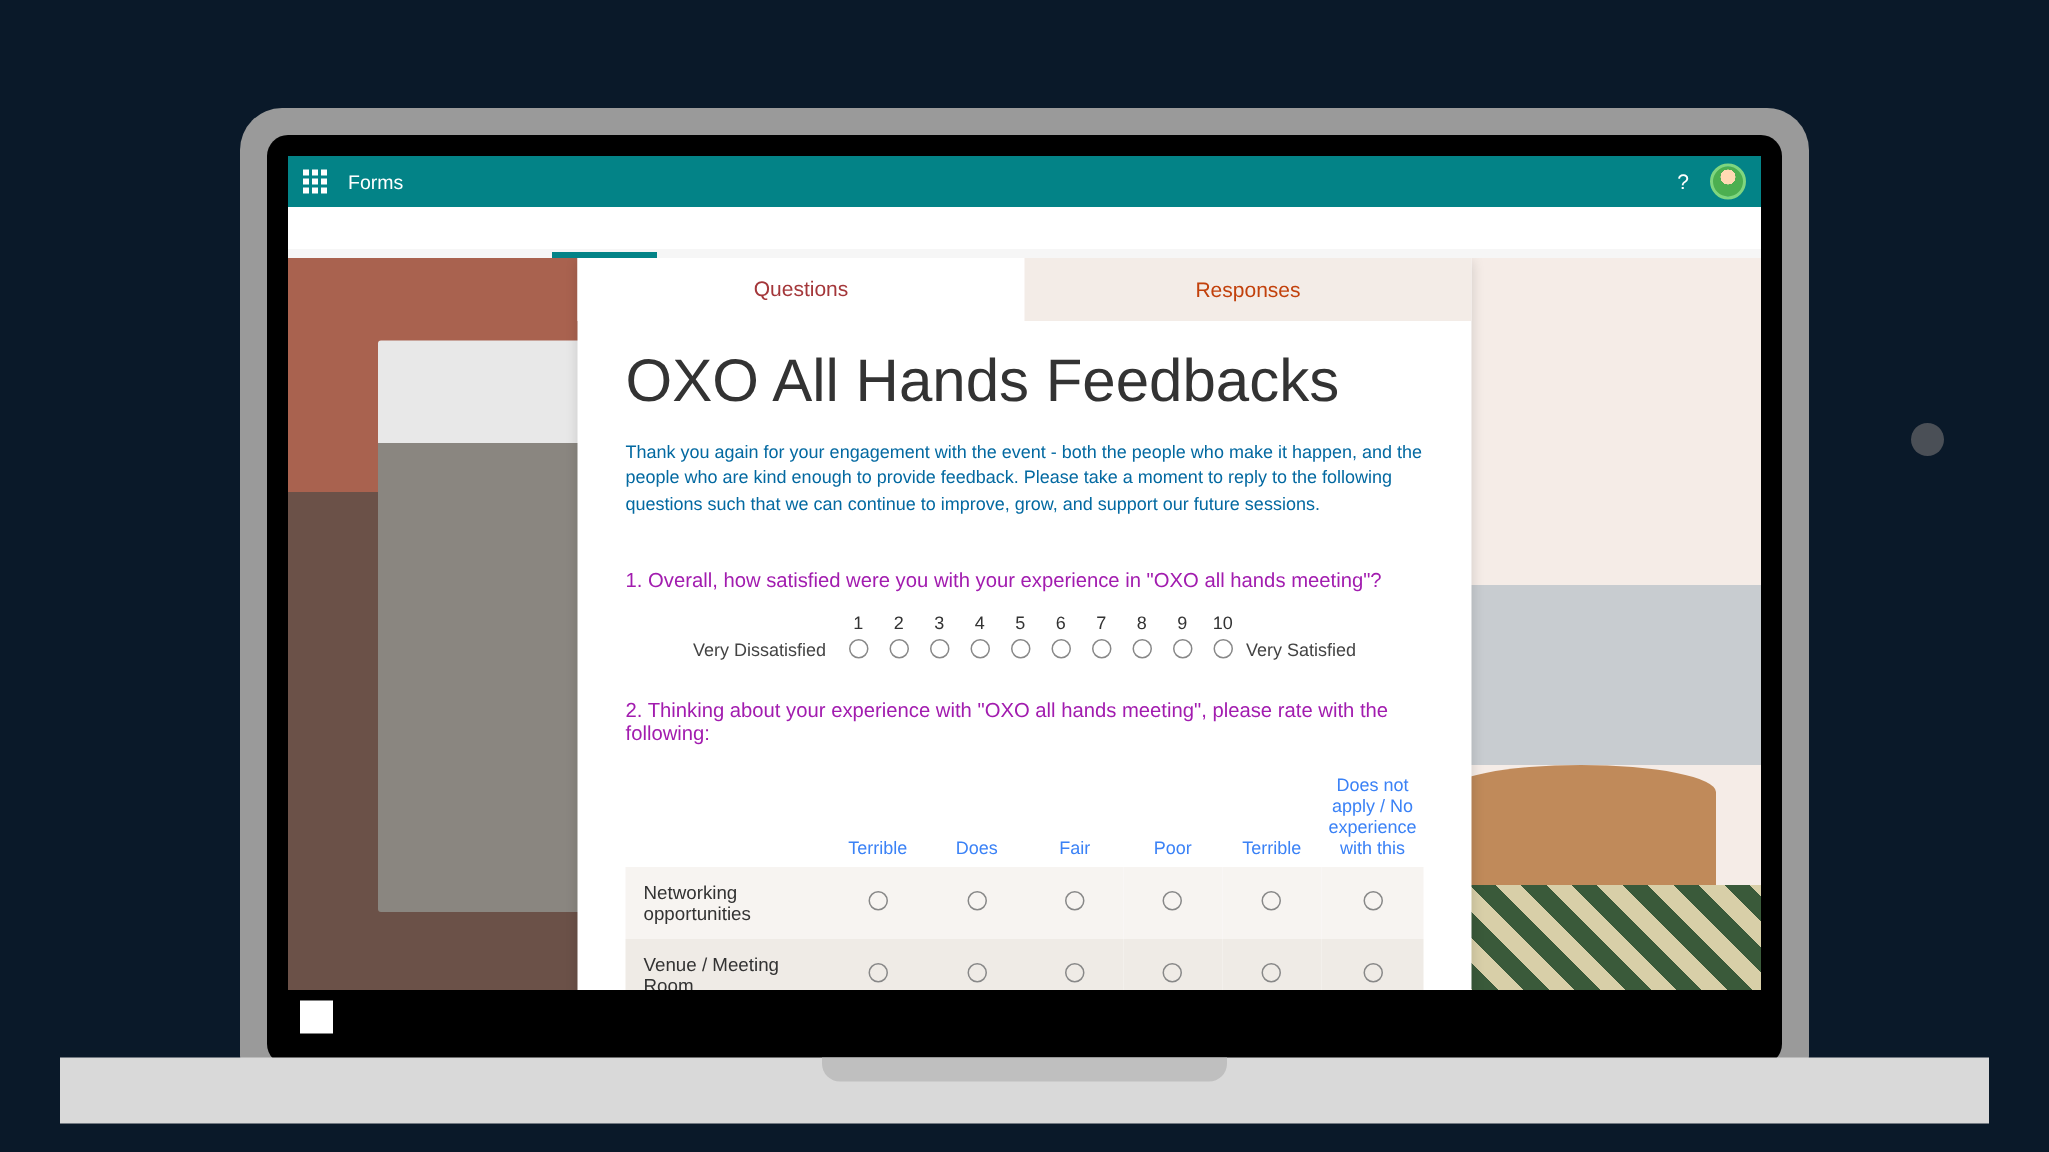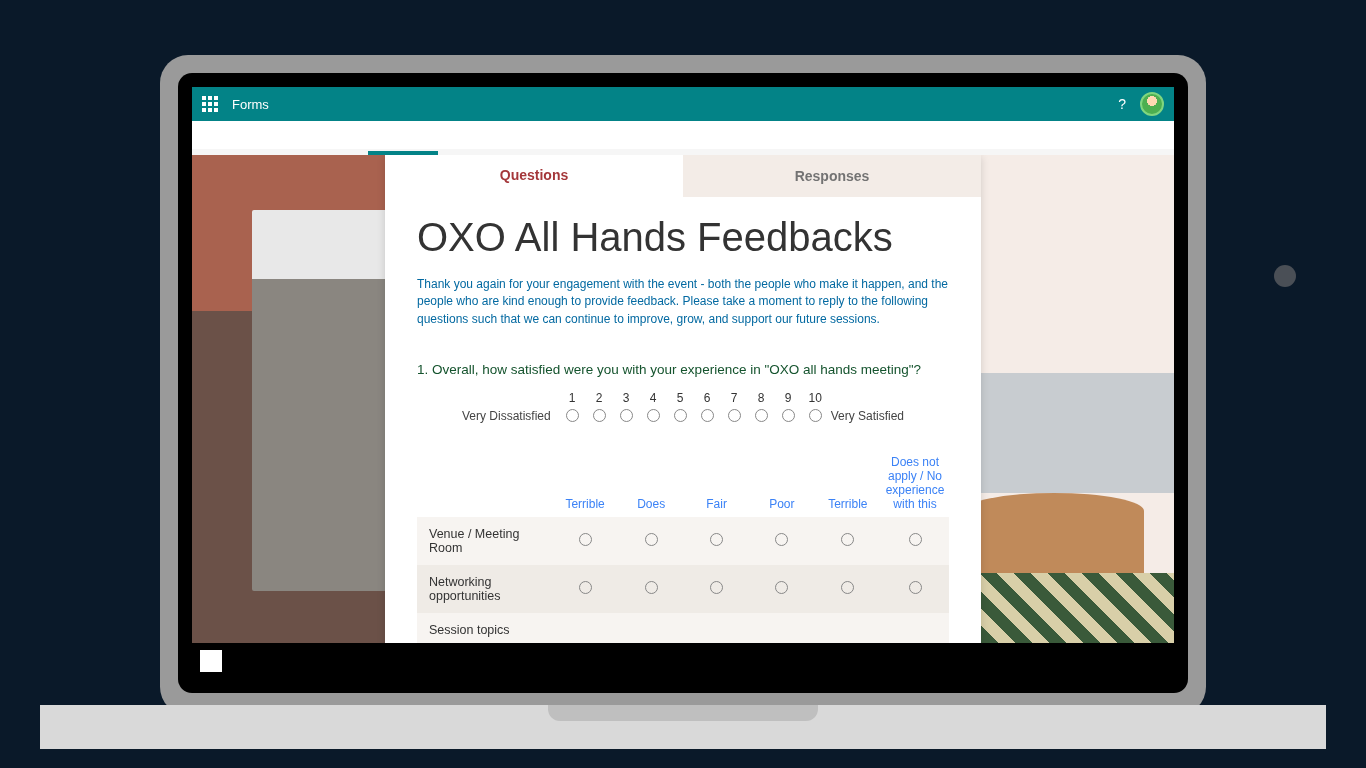--- a/index.html
+++ b/index.html
@@ -12,7 +12,7 @@
   }
   .laptop-frame {
     position: absolute;
-    left: 160px; top: 55px;
+    left: 160px; top: 72px;
     width: 1046px; height: 660px;
     background: #9a9a9a;
     border-radius: 28px;

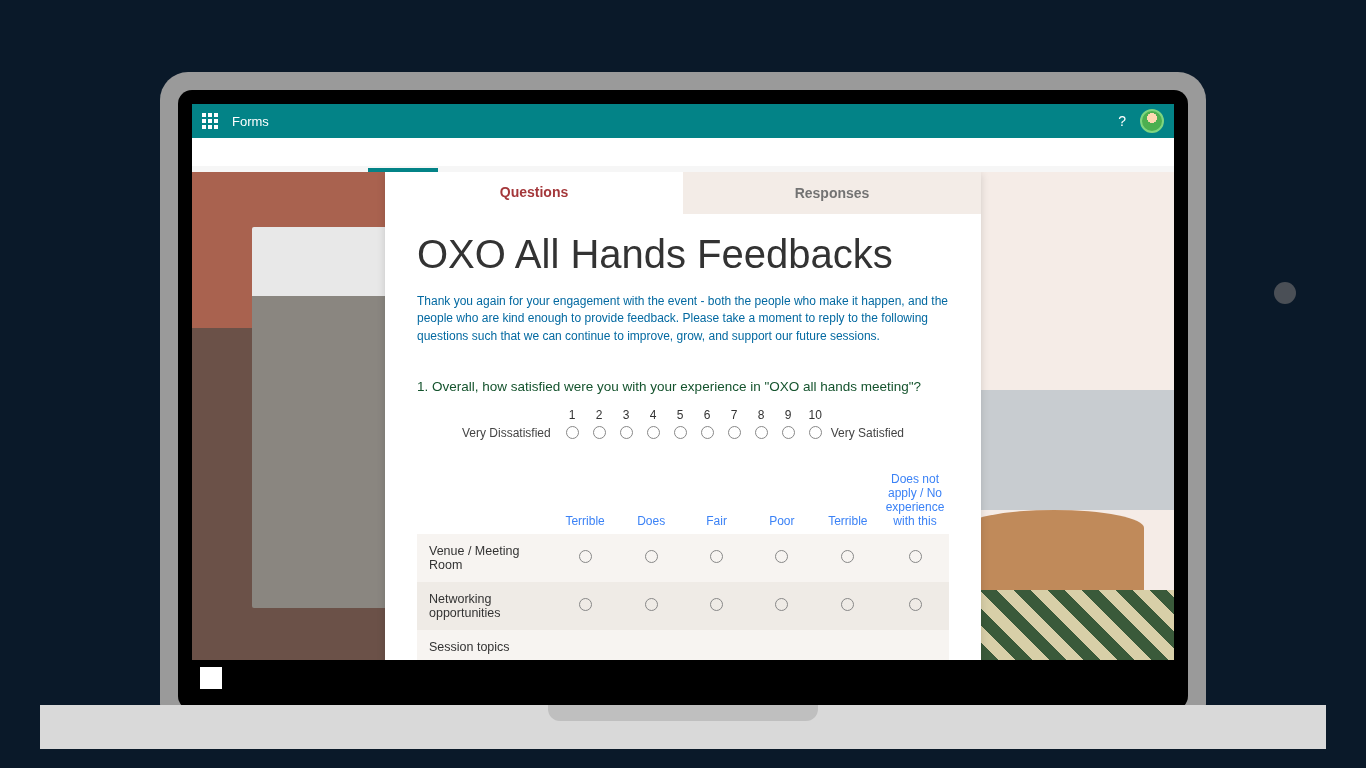--- a/index.html
+++ b/index.html
@@ -158,7 +158,6 @@
   .tab {
     flex:1; display:flex; align-items:center; justify-content:center;
     font-size: 14px;
-    font-weight: bold;
   }
   .tab-active { color: #a4373a; border-bottom: 2px solid transparent; background:#fff; }
   .tab-inactive { color:#737373; background:#f3ece7; }

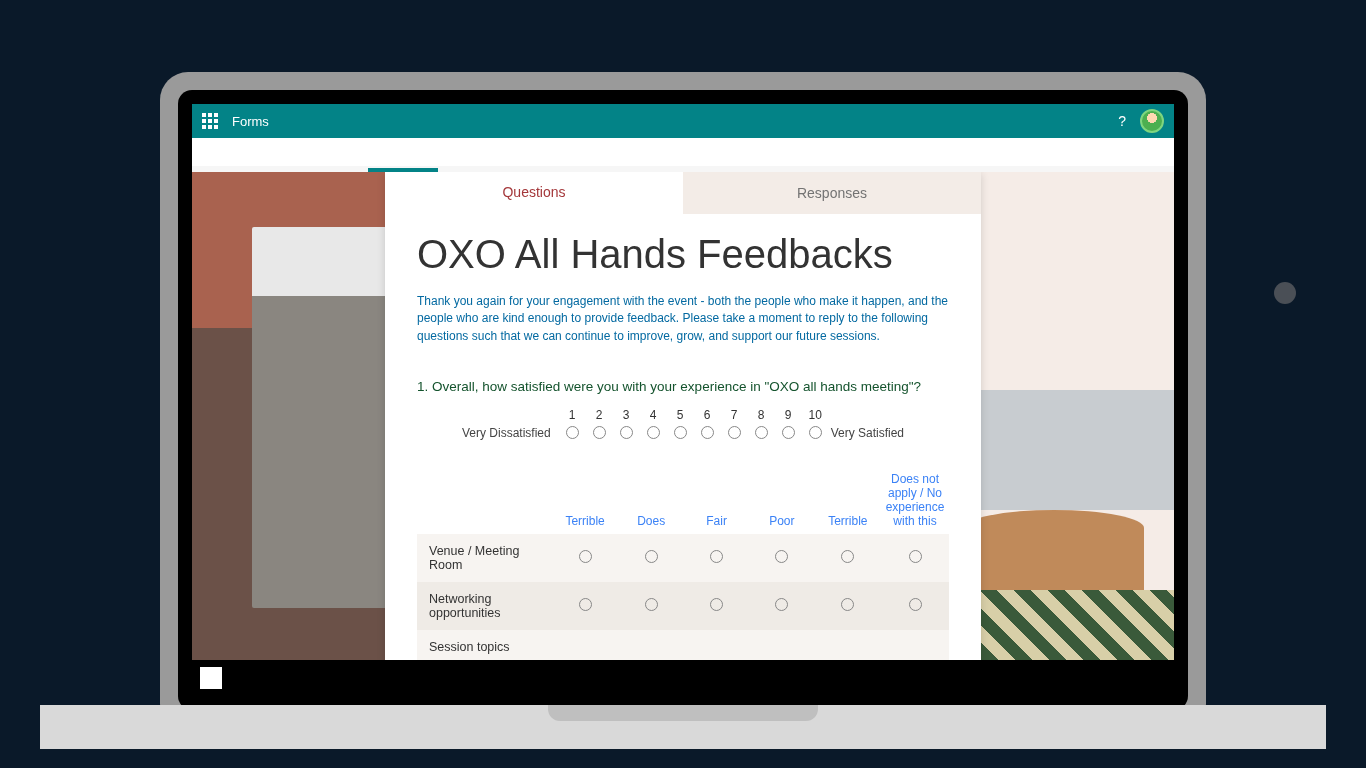--- a/index.html
+++ b/index.html
@@ -160,7 +160,7 @@
     font-size: 14px;
   }
   .tab-active { color: #a4373a; border-bottom: 2px solid transparent; background:#fff; }
-  .tab-inactive { color:#737373; background:#f3ece7; }
+  .tab-inactive { color:#c2410c; background:#f3ece7; }
   .form-body { padding: 18px 32px 0 32px; }
   .form-title {
     font-size: 40px; font-weight: 300; color:#333; margin-bottom: 16px;

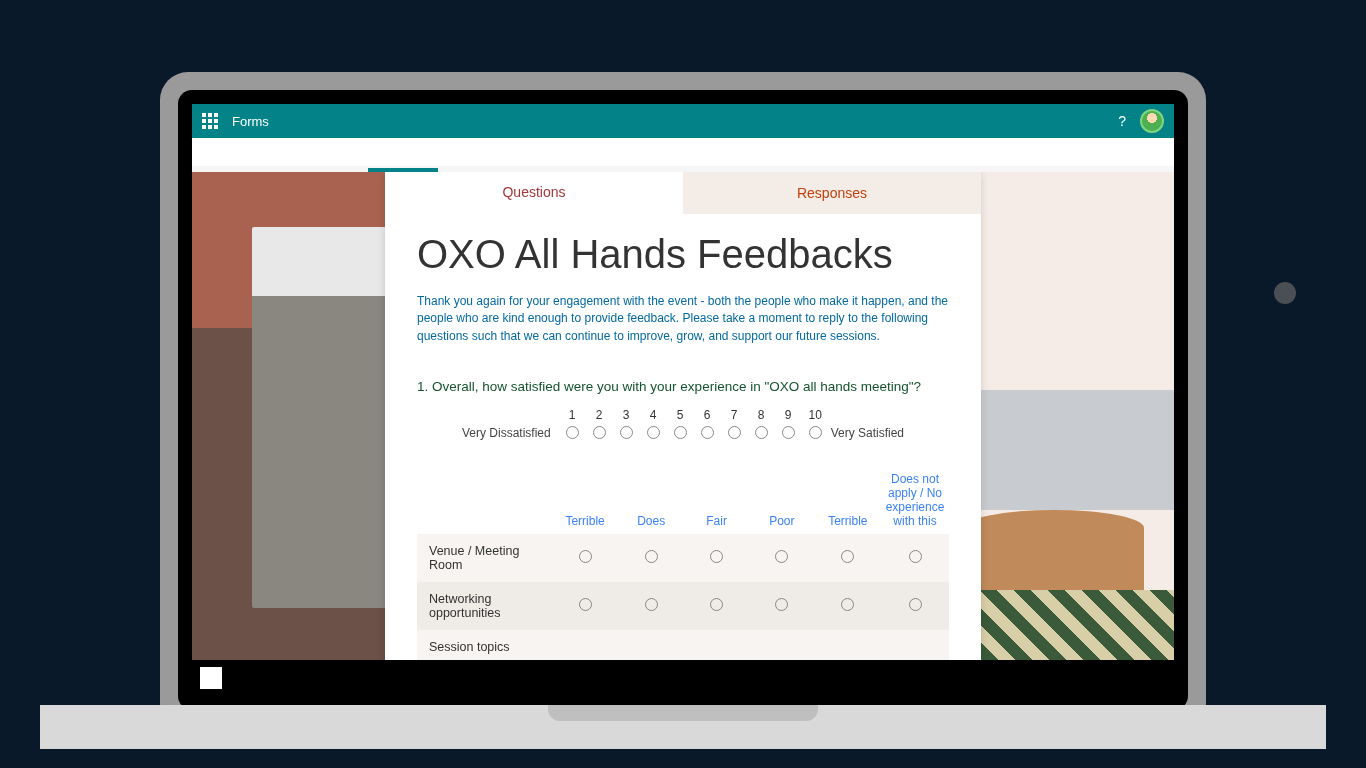--- a/index.html
+++ b/index.html
@@ -169,7 +169,7 @@
     font-size: 12px; color:#0369a1; line-height: 1.45; margin-bottom: 34px;
   }
   .question { margin-bottom: 24px; }
-  .q-text { font-size: 13.5px; color:#14532d; margin-bottom: 14px; }
+  .q-text { font-size: 13.5px; color:#a21caf; margin-bottom: 14px; }
   .rating-row {
     display:flex; align-items:flex-end; justify-content:center; gap:0;
     font-size: 12px; color:#444;

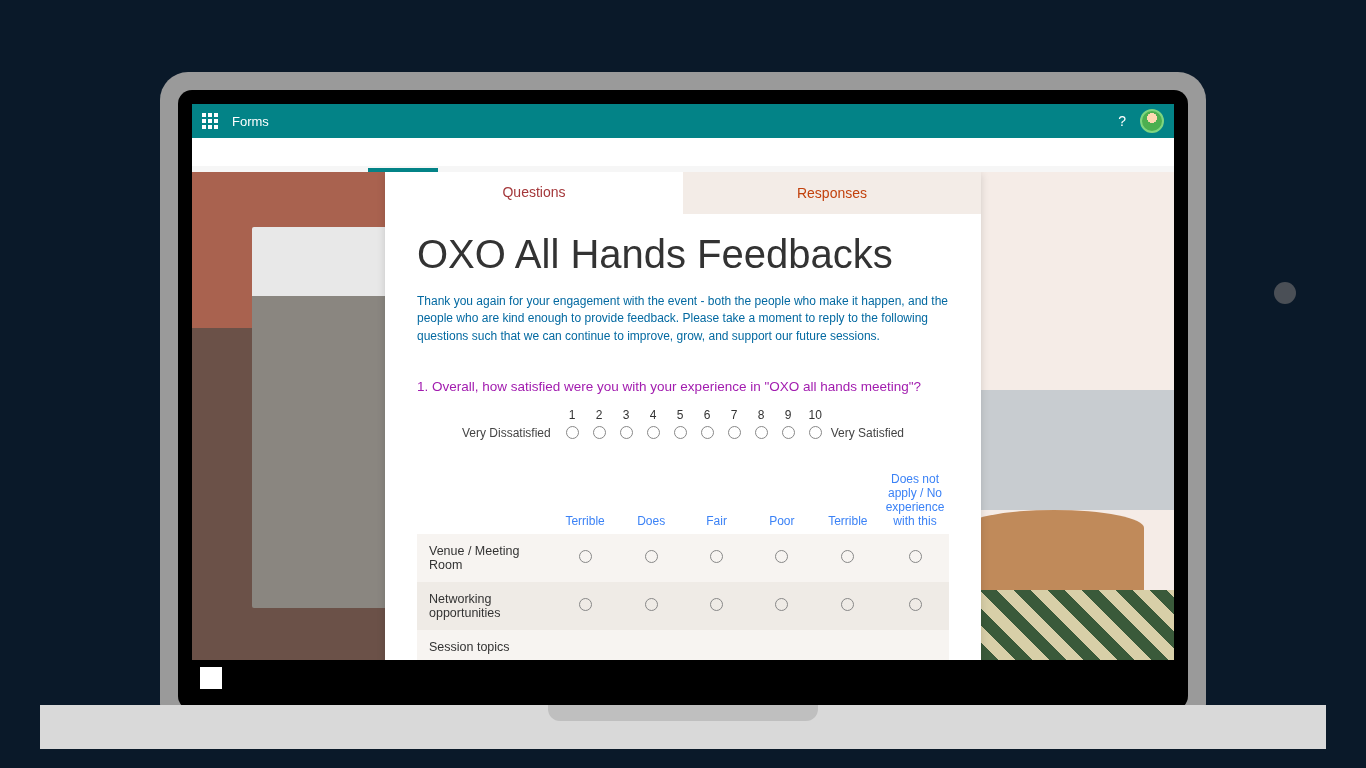--- a/index.html
+++ b/index.html
@@ -286,6 +286,7 @@
             </div>
 
             <div class="question">
+              <div class="q-text">2. Thinking about your experience with "OXO all hands meeting", please rate with the following:</div>
               <table class="matrix">
                 <thead>
                   <tr>

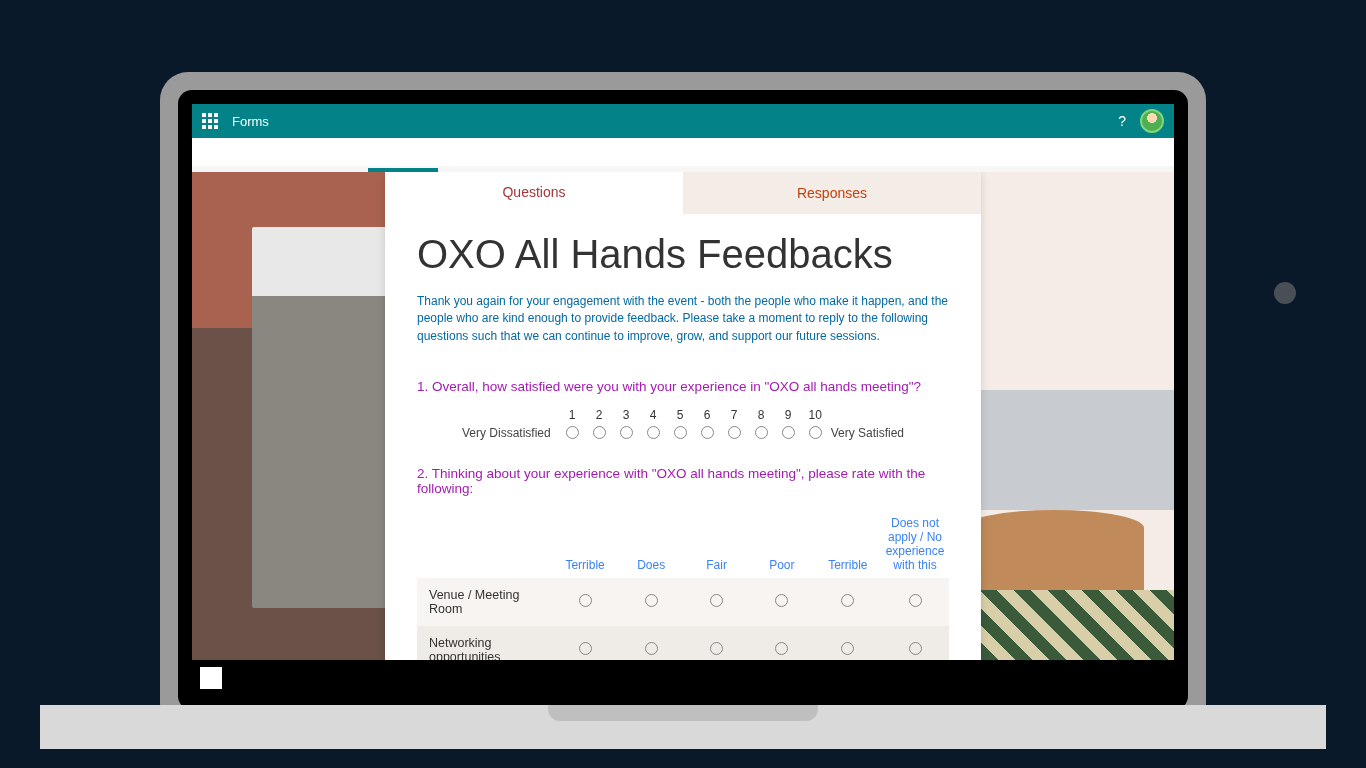--- a/index.html
+++ b/index.html
@@ -301,7 +301,7 @@
                 </thead>
                 <tbody>
                   <tr>
-                    <td class="rowhead">Venue / Meeting Room</td>
+                    <td class="rowhead">Networking opportunities</td>
                     <td><span class="radio"></span></td>
                     <td><span class="radio"></span></td>
                     <td><span class="radio"></span></td>
@@ -310,7 +310,7 @@
                     <td><span class="radio"></span></td>
                   </tr>
                   <tr>
-                    <td class="rowhead">Networking opportunities</td>
+                    <td class="rowhead">Venue / Meeting Room</td>
                     <td><span class="radio"></span></td>
                     <td><span class="radio"></span></td>
                     <td><span class="radio"></span></td>

